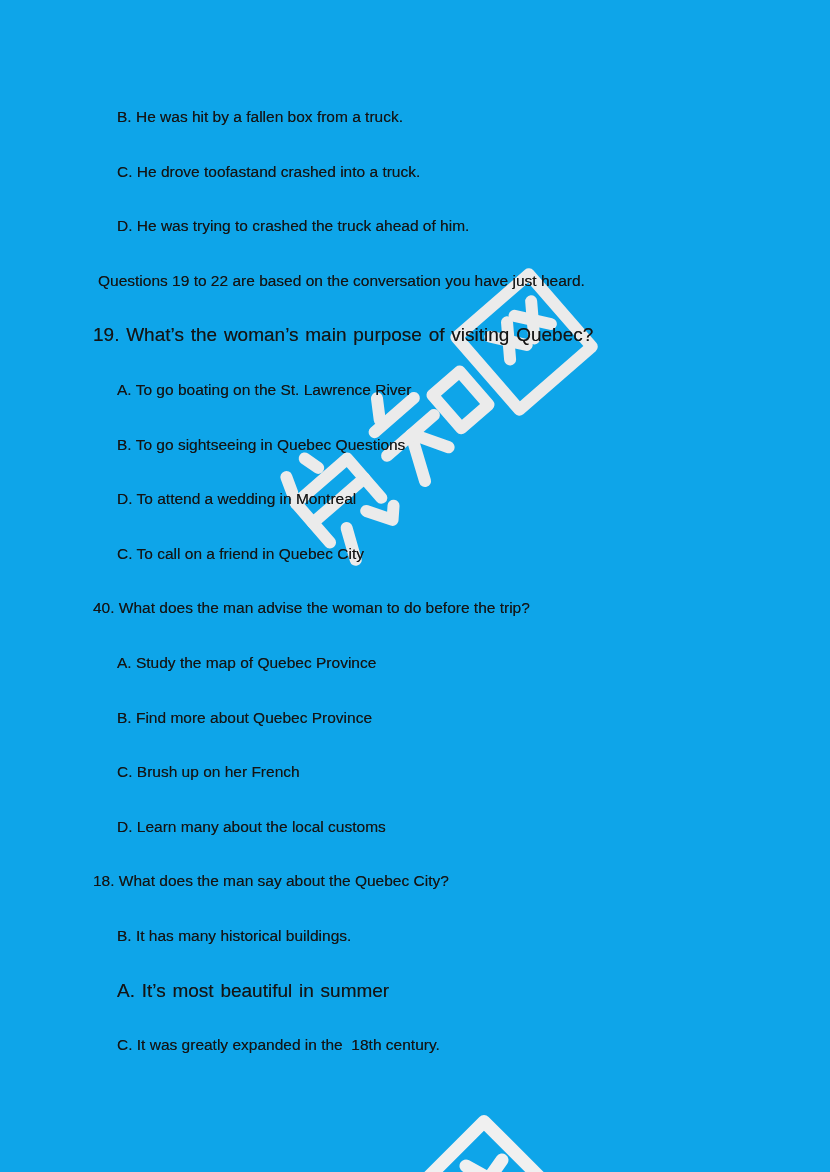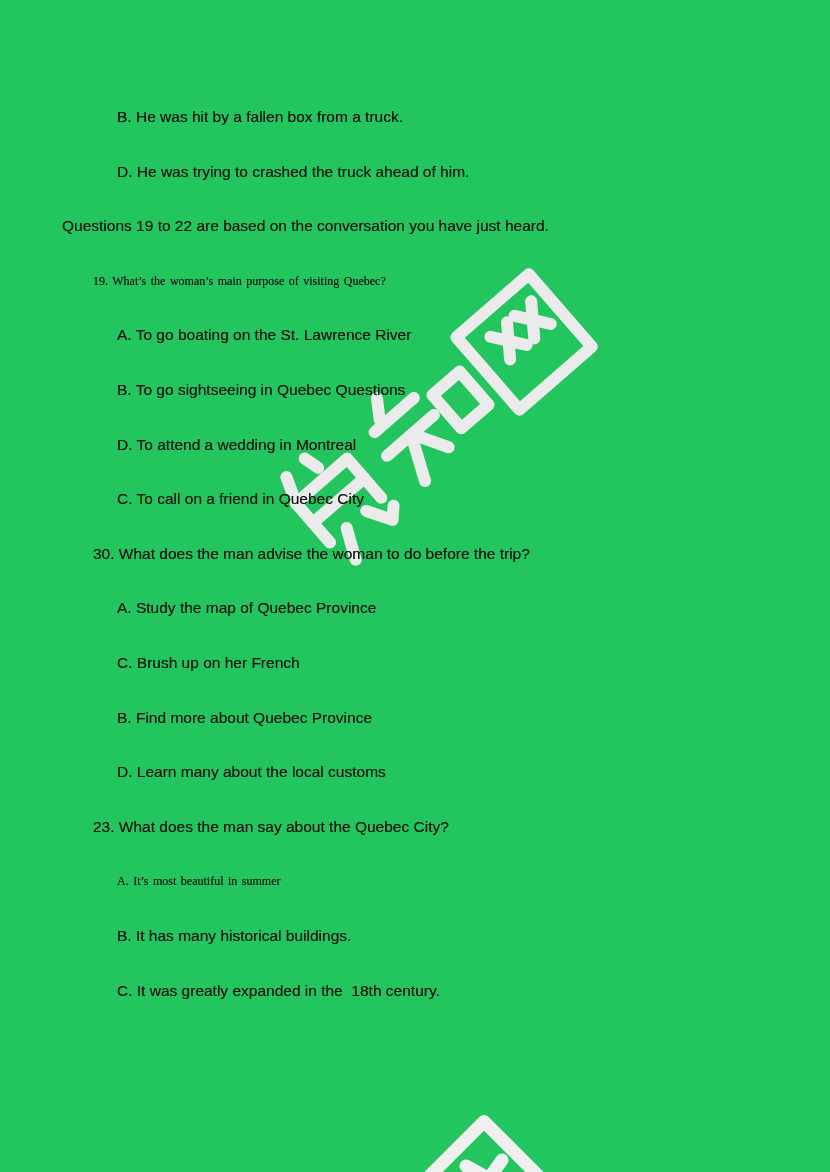--- a/index.html
+++ b/index.html
@@ -17,7 +17,7 @@
   .page {
     position: absolute;
     inset: 0;
-    background: #22c55e;
+    background: #0ea5e9;
   }
   .watermark-layer {
     position: absolute;

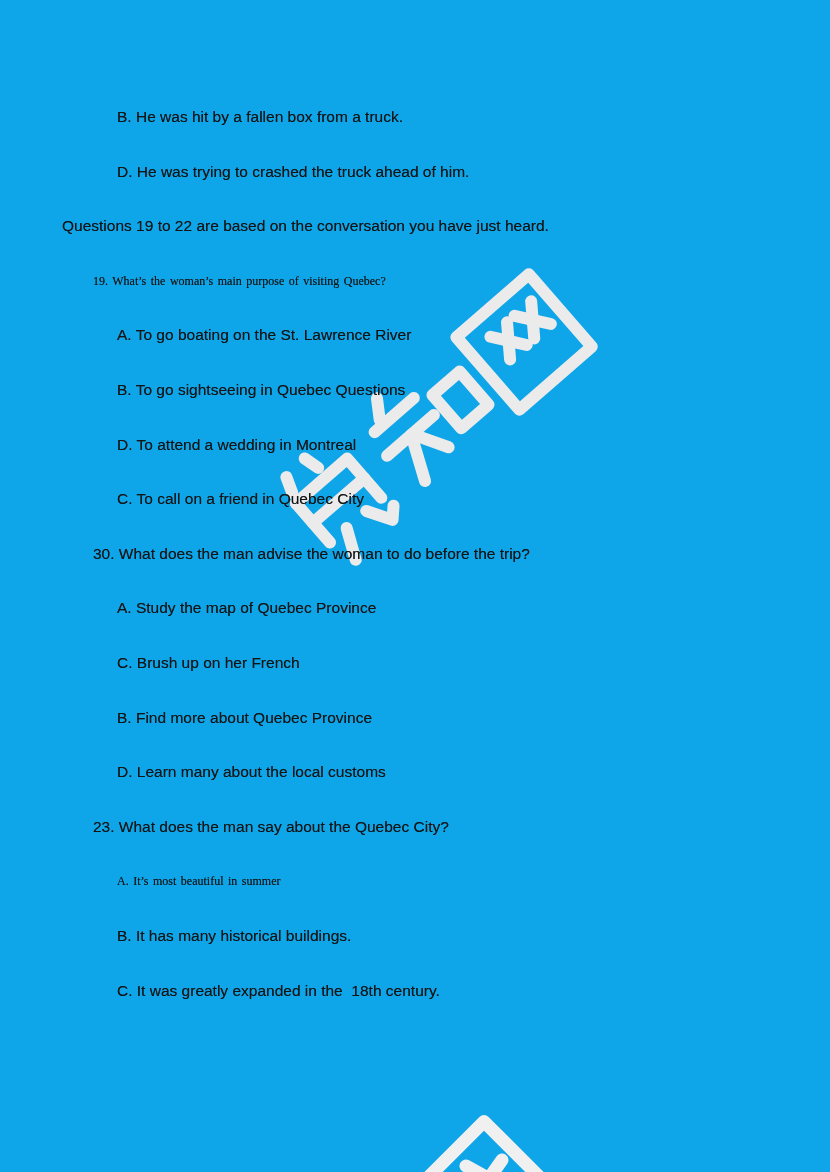--- a/index.html
+++ b/index.html
@@ -106,6 +106,7 @@
 
   <div class="doc">
     <div class="line opt">B. He was hit by a fallen box from a truck.</div>
+    <div class="line opt">C. He drove toofastand crashed into a truck.</div>
     <div class="line opt">D. He was trying to crashed the truck ahead of him.</div>
     <div class="line p">Questions 19 to 22 are based on the conversation you have just heard.</div>
     <div class="line q serif">19. What’s the woman’s main purpose of visiting Quebec?</div>

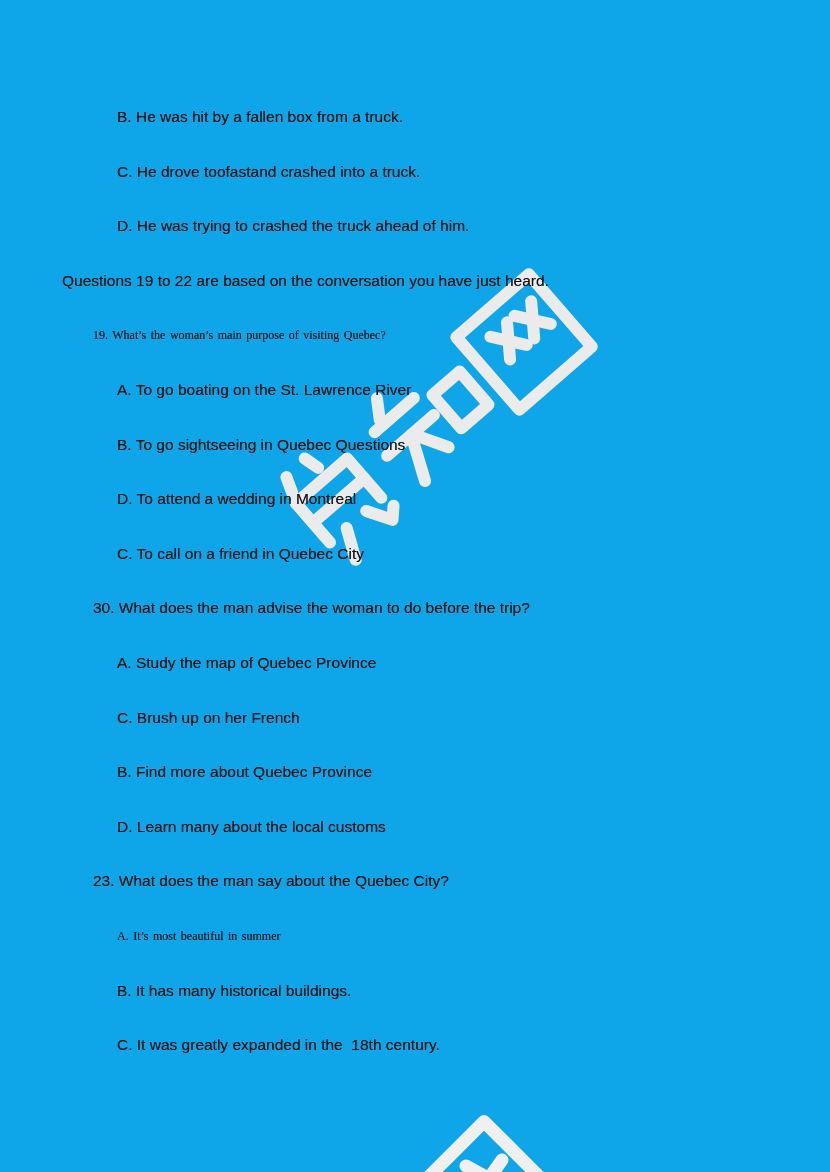--- a/index.html
+++ b/index.html
@@ -49,7 +49,7 @@
   }
   .line.opt { padding-left: 117px; }
   .line.q   { padding-left: 93px;  }
-  .line.p   { padding-left: 62px;  }
+  .line.p   { padding-left: 98px;  }
   .line.serif {
     font-family: Liberation Serif, serif;
     font-size: 12px;

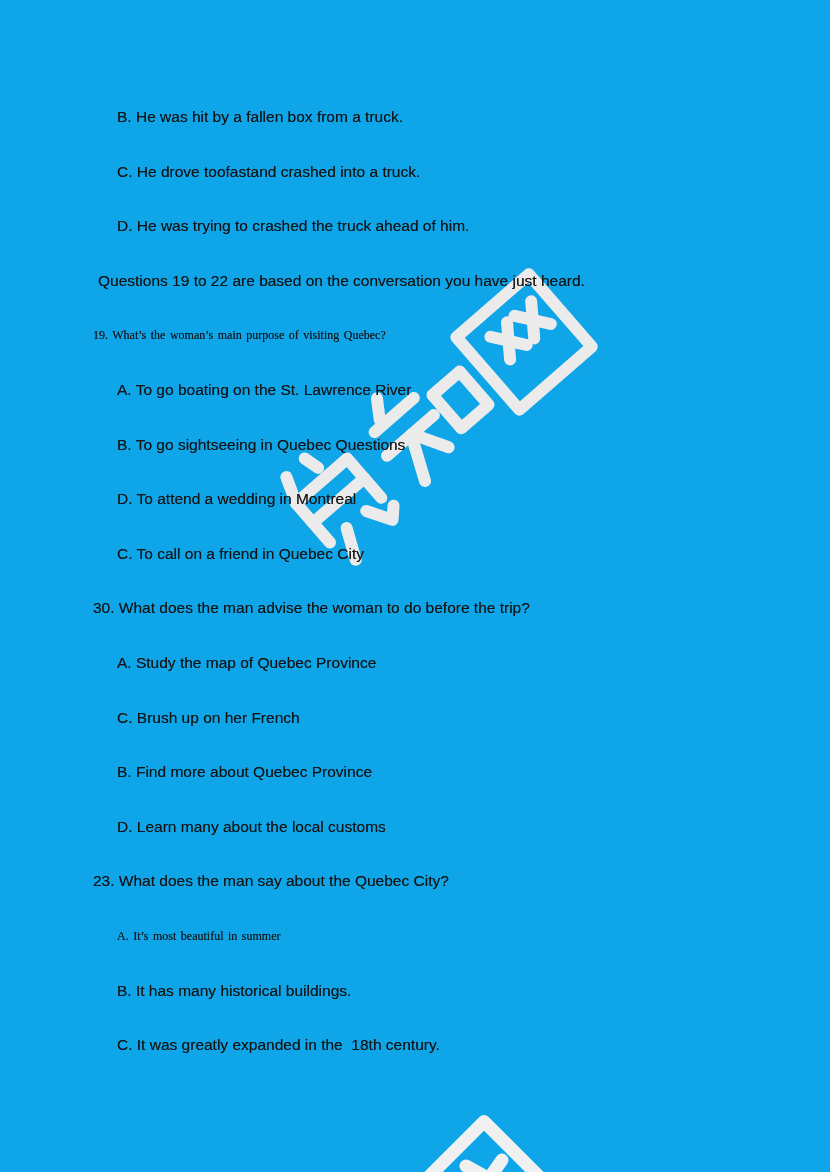--- a/index.html
+++ b/index.html
@@ -51,8 +51,8 @@
   .line.q   { padding-left: 93px;  }
   .line.p   { padding-left: 98px;  }
   .line.serif {
-    font-family: Liberation Serif, serif;
-    font-size: 12px;
+    font-family: Liberation Sans, sans-serif;
+    font-size: 19px;
     word-spacing: 1.5px;
     text-shadow: 0 0 0.4px rgba(20,20,20,0.55);
   }

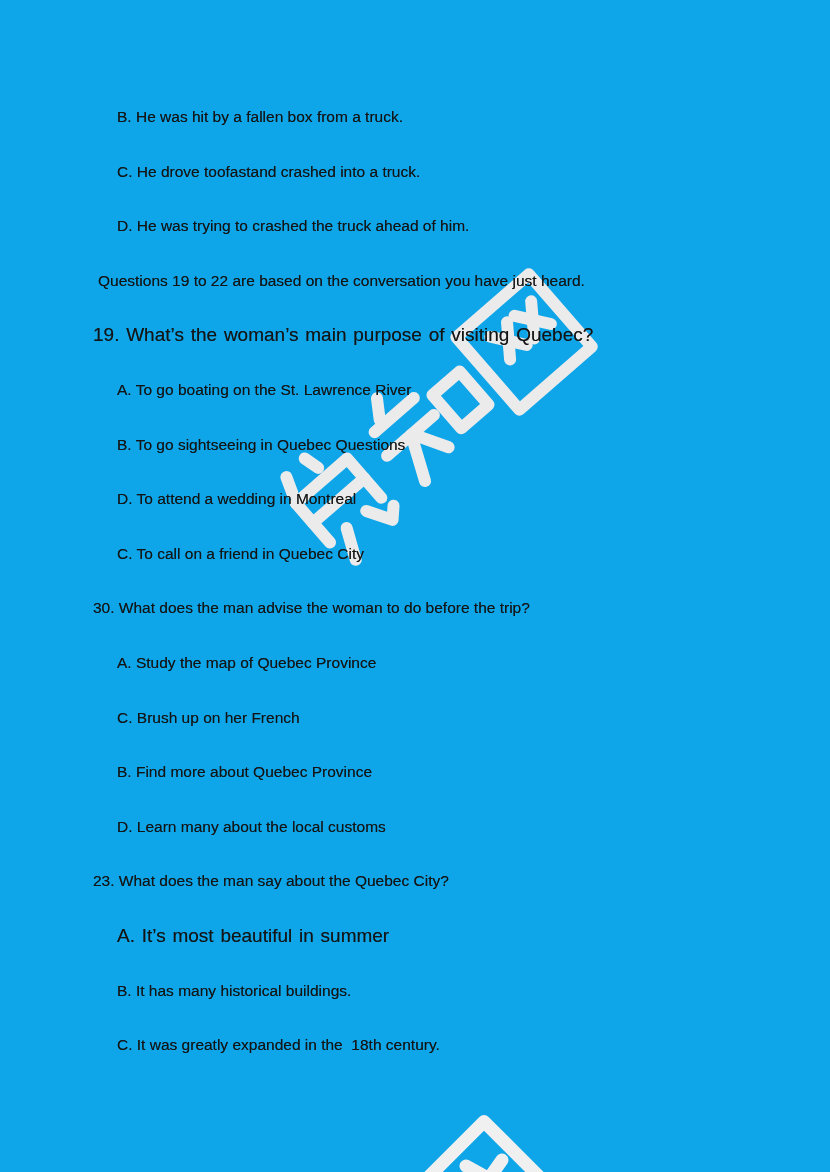--- a/index.html
+++ b/index.html
@@ -114,7 +114,7 @@
     <div class="line opt">B. To go sightseeing in Quebec Questions</div>
     <div class="line opt">D. To attend a wedding in Montreal</div>
     <div class="line opt">C. To call on a friend in Quebec City</div>
-    <div class="line q">30. What does the man advise the woman to do before the trip?</div>
+    <div class="line q">40. What does the man advise the woman to do before the trip?</div>
     <div class="line opt">A. Study the map of Quebec Province</div>
     <div class="line opt">C. Brush up on her French</div>
     <div class="line opt">B. Find more about Quebec Province</div>

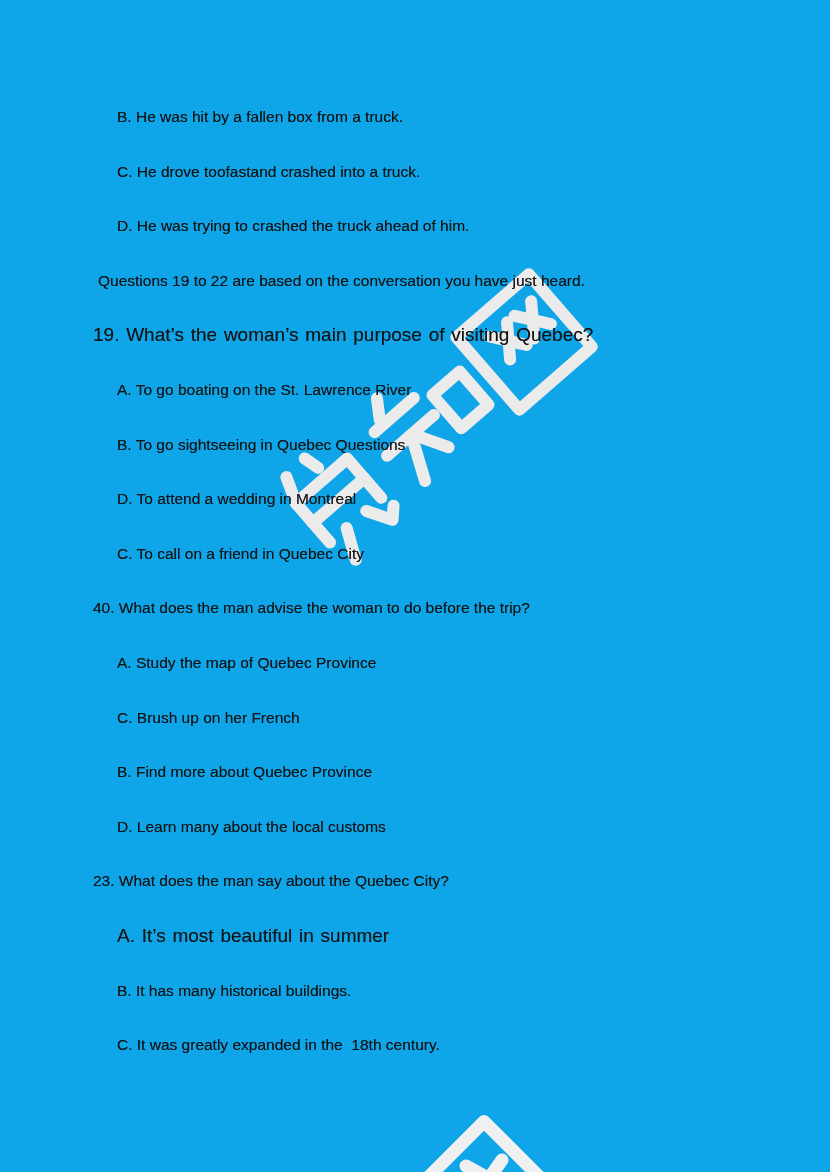--- a/index.html
+++ b/index.html
@@ -116,8 +116,8 @@
     <div class="line opt">C. To call on a friend in Quebec City</div>
     <div class="line q">40. What does the man advise the woman to do before the trip?</div>
     <div class="line opt">A. Study the map of Quebec Province</div>
+    <div class="line opt">B. Find more about Quebec Province</div>
     <div class="line opt">C. Brush up on her French</div>
-    <div class="line opt">B. Find more about Quebec Province</div>
     <div class="line opt">D. Learn many about the local customs</div>
     <div class="line q">23. What does the man say about the Quebec City?</div>
     <div class="line opt serif">A. It’s most beautiful in summer</div>

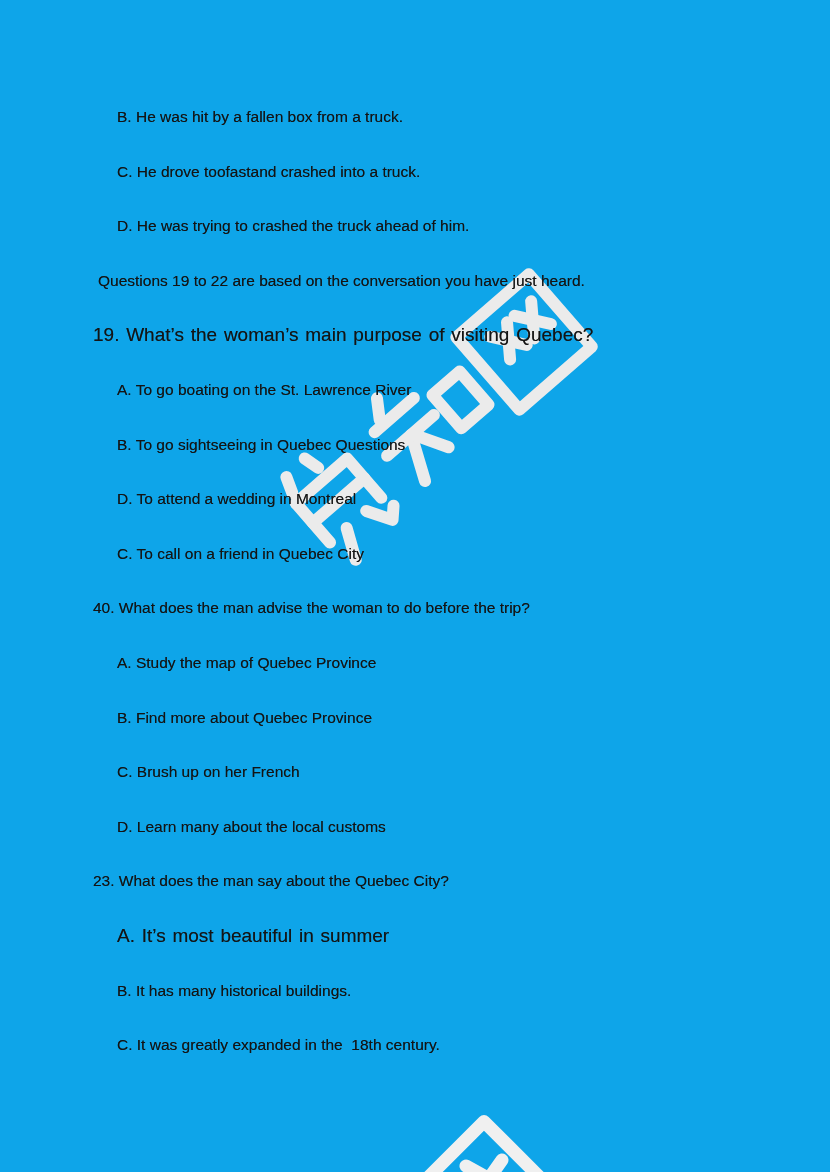--- a/index.html
+++ b/index.html
@@ -119,7 +119,7 @@
     <div class="line opt">B. Find more about Quebec Province</div>
     <div class="line opt">C. Brush up on her French</div>
     <div class="line opt">D. Learn many about the local customs</div>
-    <div class="line q">23. What does the man say about the Quebec City?</div>
+    <div class="line q">18. What does the man say about the Quebec City?</div>
     <div class="line opt serif">A. It’s most beautiful in summer</div>
     <div class="line opt">B. It has many historical buildings.</div>
     <div class="line opt">C. It was greatly expanded in the  18th century.</div>

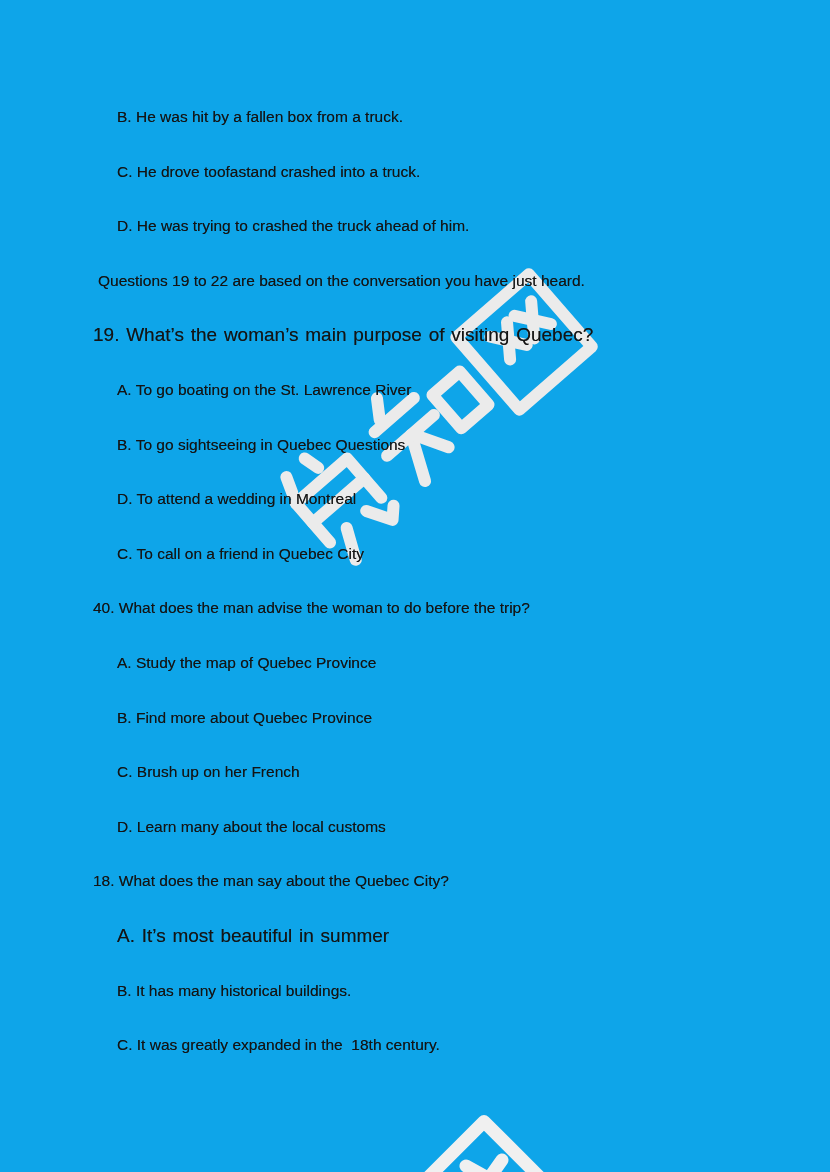--- a/index.html
+++ b/index.html
@@ -120,8 +120,8 @@
     <div class="line opt">C. Brush up on her French</div>
     <div class="line opt">D. Learn many about the local customs</div>
     <div class="line q">18. What does the man say about the Quebec City?</div>
+    <div class="line opt">B. It has many historical buildings.</div>
     <div class="line opt serif">A. It’s most beautiful in summer</div>
-    <div class="line opt">B. It has many historical buildings.</div>
     <div class="line opt">C. It was greatly expanded in the  18th century.</div>
   </div>
 

